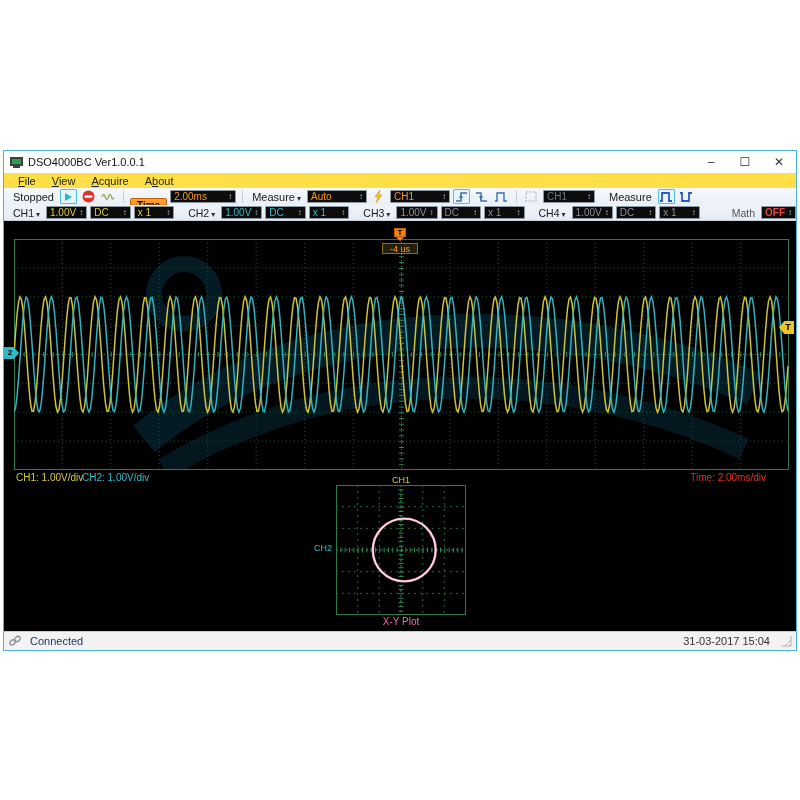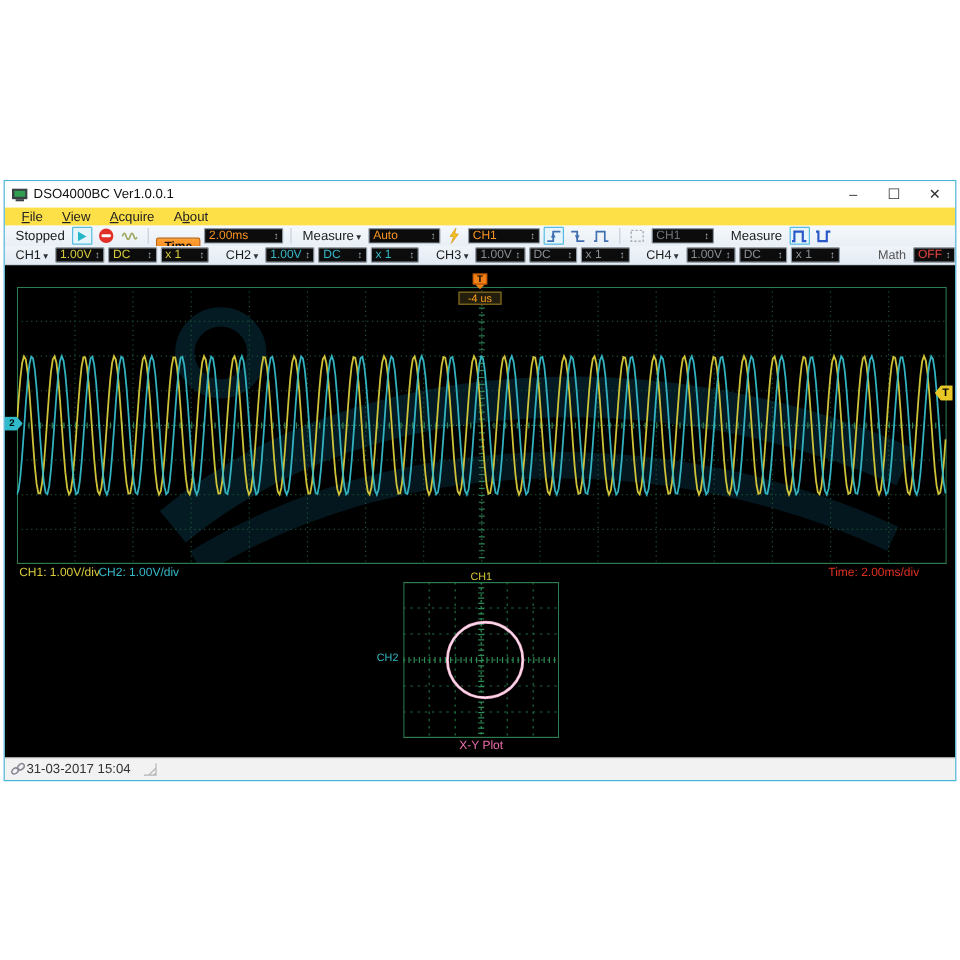--- a/index.html
+++ b/index.html
@@ -221,7 +221,7 @@
       </div>
     <span class="tb-label" style="font-size:10.5px;margin-left:26px;color:#555;">Math</span>
     <div class="dd" style="width:42px;">
-        <span id="math-value" style="color: rgb(232, 69, 69);">OFF</span>
+        <span id="math-value" style="color: rgb(232, 69, 69); font-weight: bold;">OFF</span>
         <span class="arr">↕</span>
       </div>
   </div>

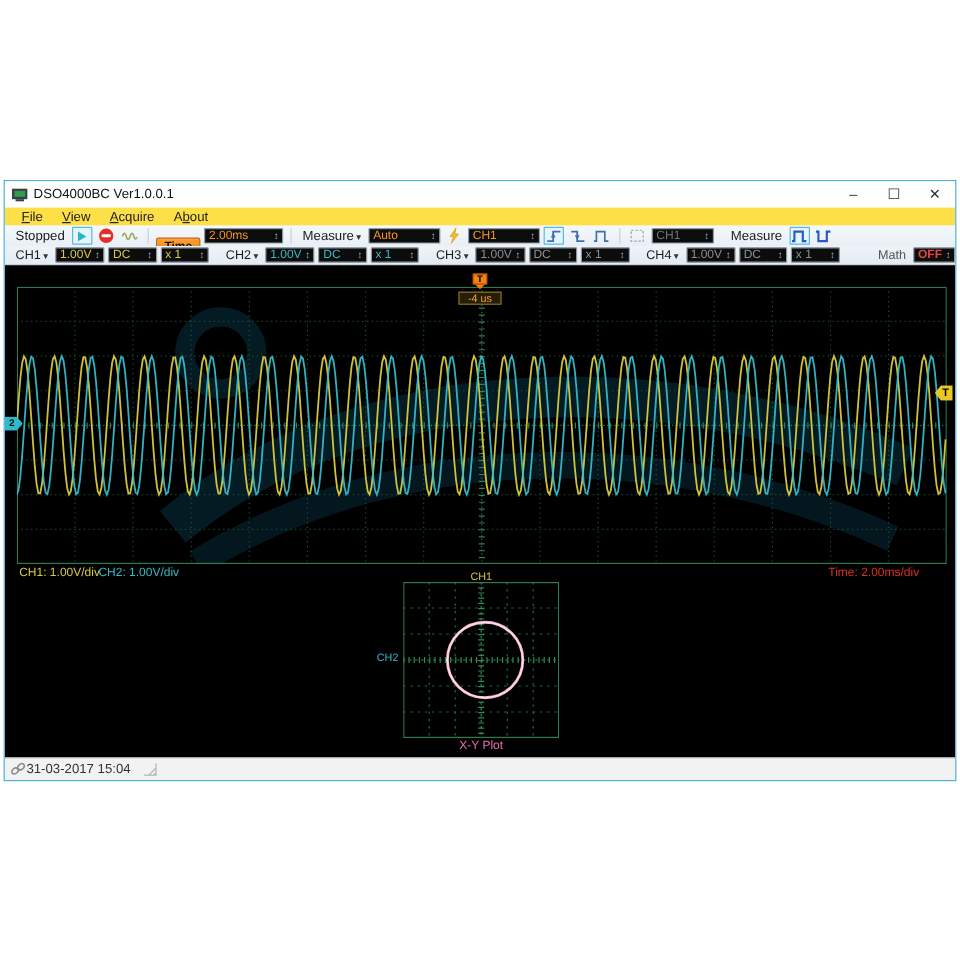--- a/index.html
+++ b/index.html
@@ -303,6 +303,7 @@
       <ellipse cx="4.5" cy="7.5" rx="3" ry="2.2" fill="none" stroke="#8a8a96" stroke-width="1.3" transform="rotate(-40 4.5 7.5)"></ellipse>
       <ellipse cx="9.5" cy="4" rx="3" ry="2.2" fill="none" stroke="#8a8a96" stroke-width="1.3" transform="rotate(-40 9.5 4)"></ellipse>
     </svg>
+    <span class="conn">Connected</span>
     <span class="dt">31-03-2017 15:04</span>
     <svg width="12" height="12">
       <path d="M11,1 L11,11 L1,11 M11,5 L5,11 M11,9 L9,11" stroke="#b5b5b5" stroke-width="1" fill="none"></path>

